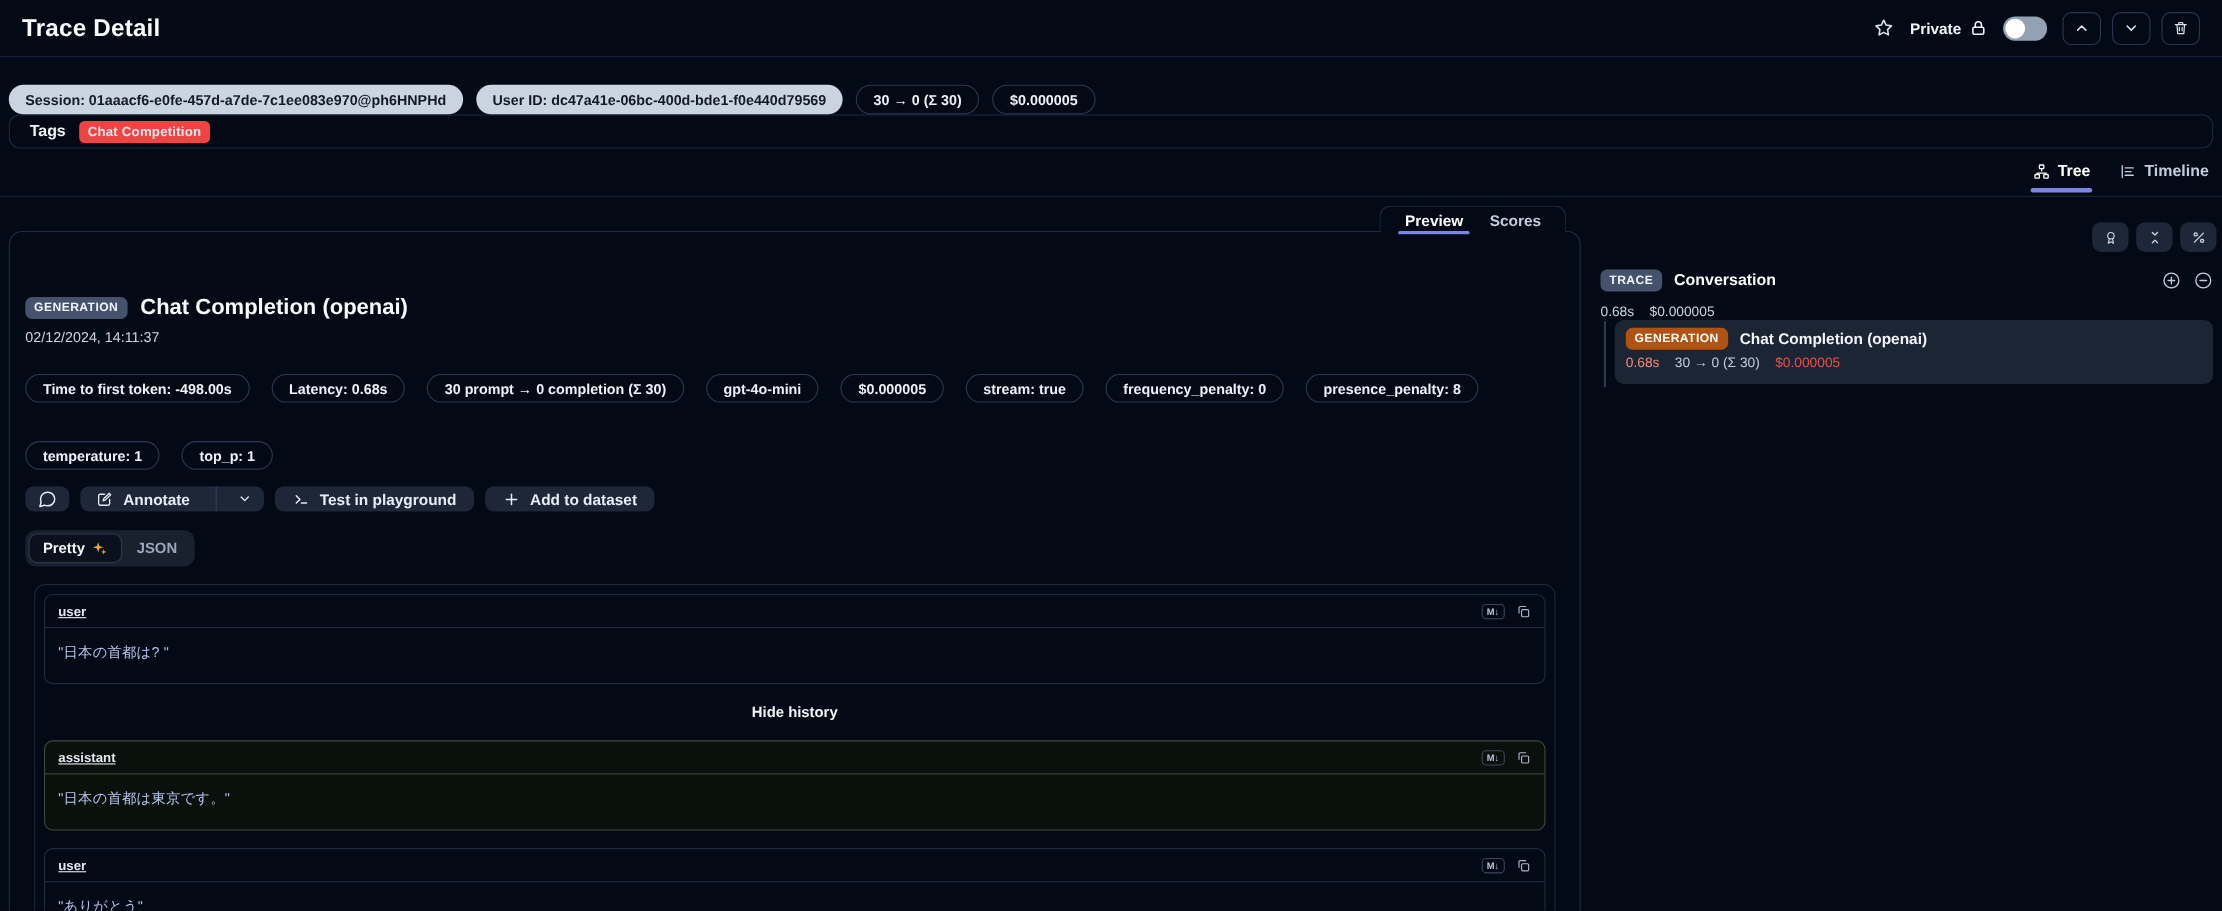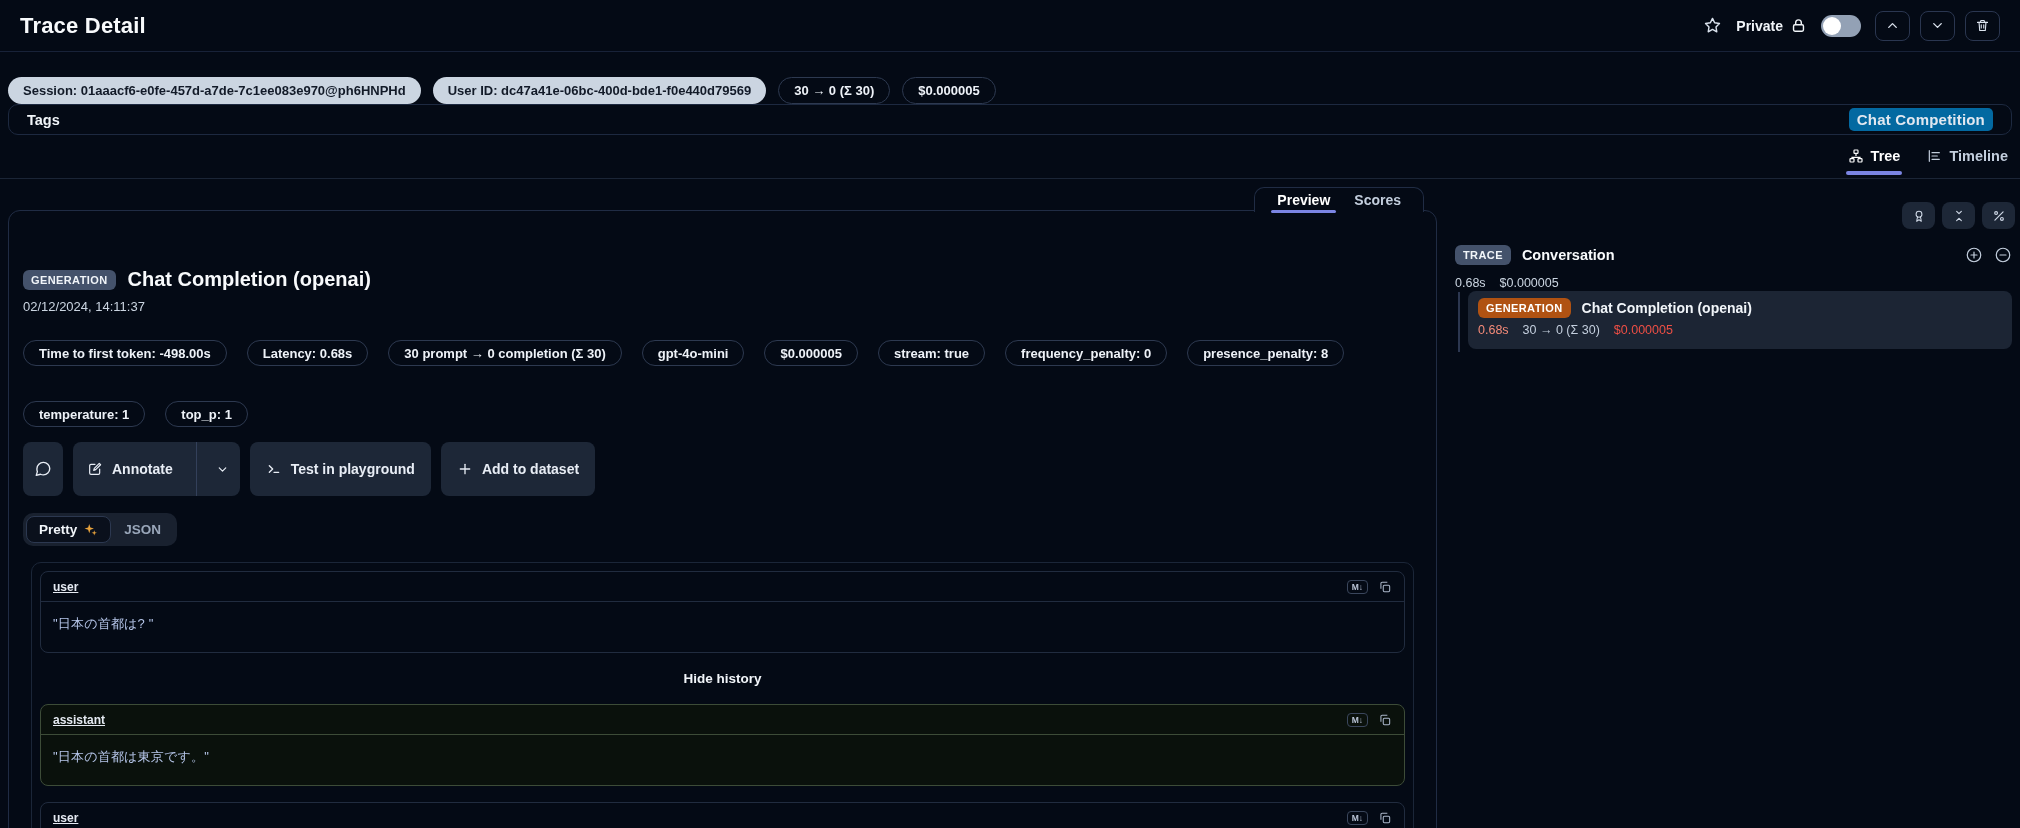--- a/index.html
+++ b/index.html
@@ -46,7 +46,7 @@
   .tags-box {
     position:absolute; top:104px; left:8px; right:8px; height:31px;
     border:1px solid #1d2940; border-radius:10px;
-    display:flex; align-items:center; gap:12px; padding:0 18px;justify-content:space-between;
+    display:flex; align-items:center; gap:12px; padding:0 18px;
   }
   .tags-label { font-size:14.5px; font-weight:700; color:#f1f5f9; }
   .tag-chip {

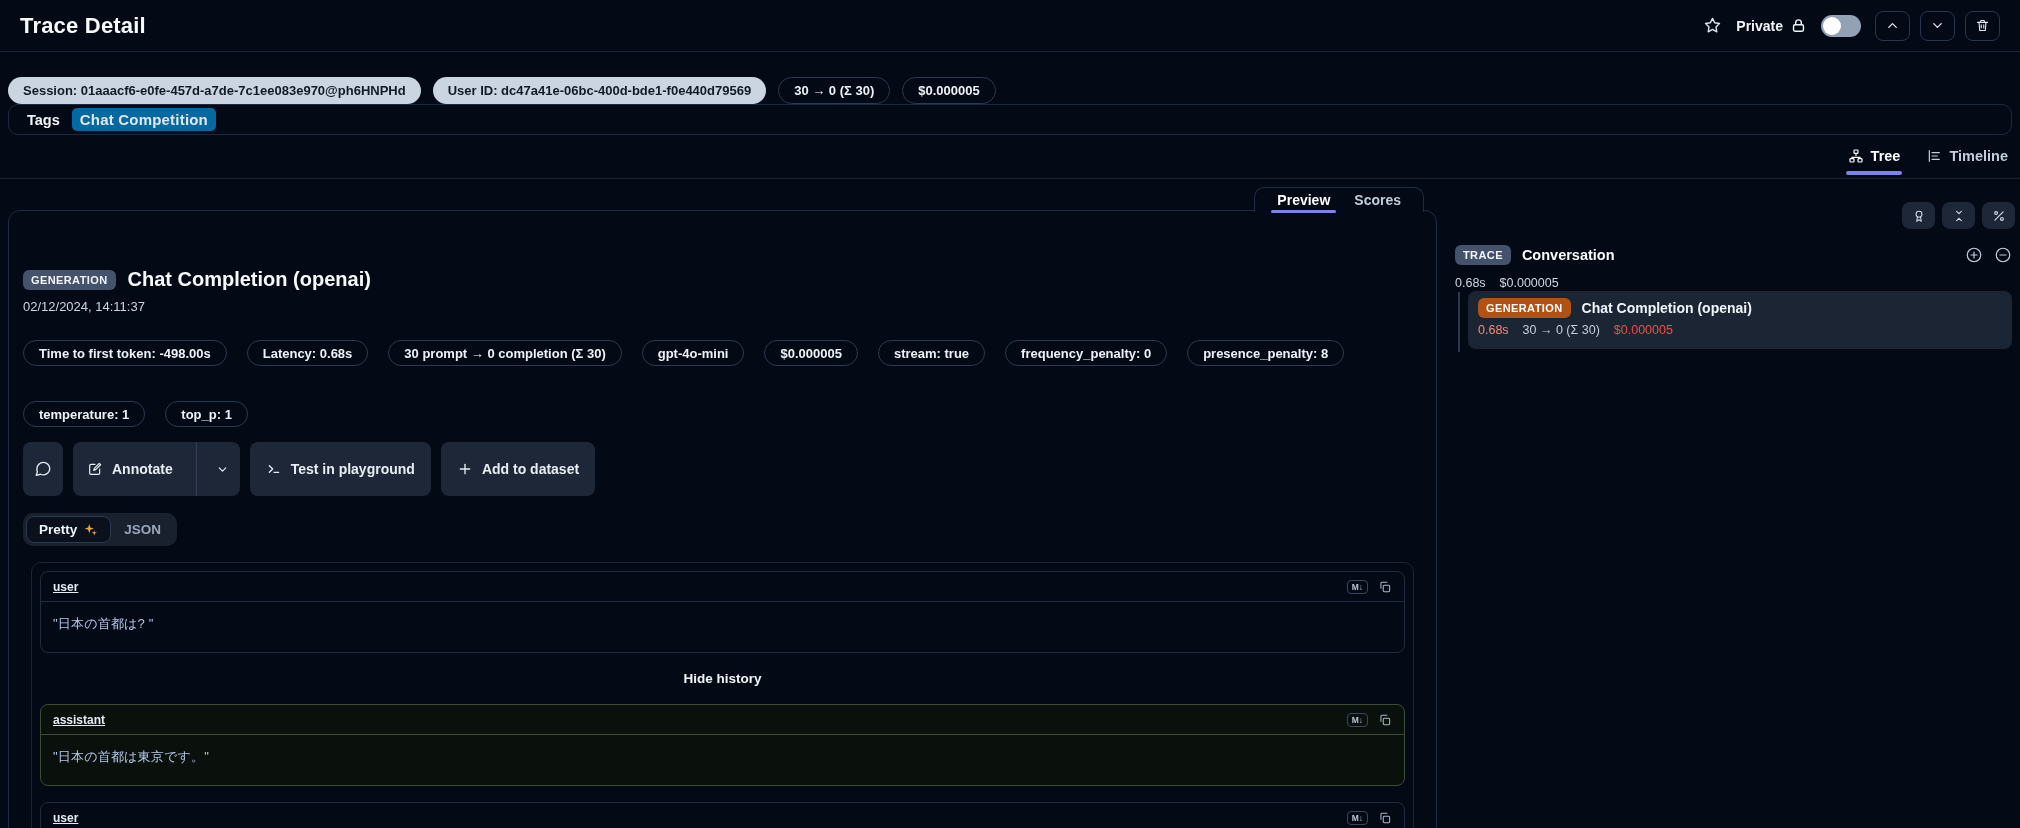--- a/index.html
+++ b/index.html
@@ -50,8 +50,8 @@
   }
   .tags-label { font-size:14.5px; font-weight:700; color:#f1f5f9; }
   .tag-chip {
-    background:#0369a1; color:#e2e8f0; border-radius:5px;
-    font-size:15px; font-weight:700; padding:3px 8px; letter-spacing:.2px;
+    background:#ef4444; color:#e2e8f0; border-radius:5px;
+    font-size:12px; font-weight:700; padding:3px 8px; letter-spacing:.2px;
   }
 
   

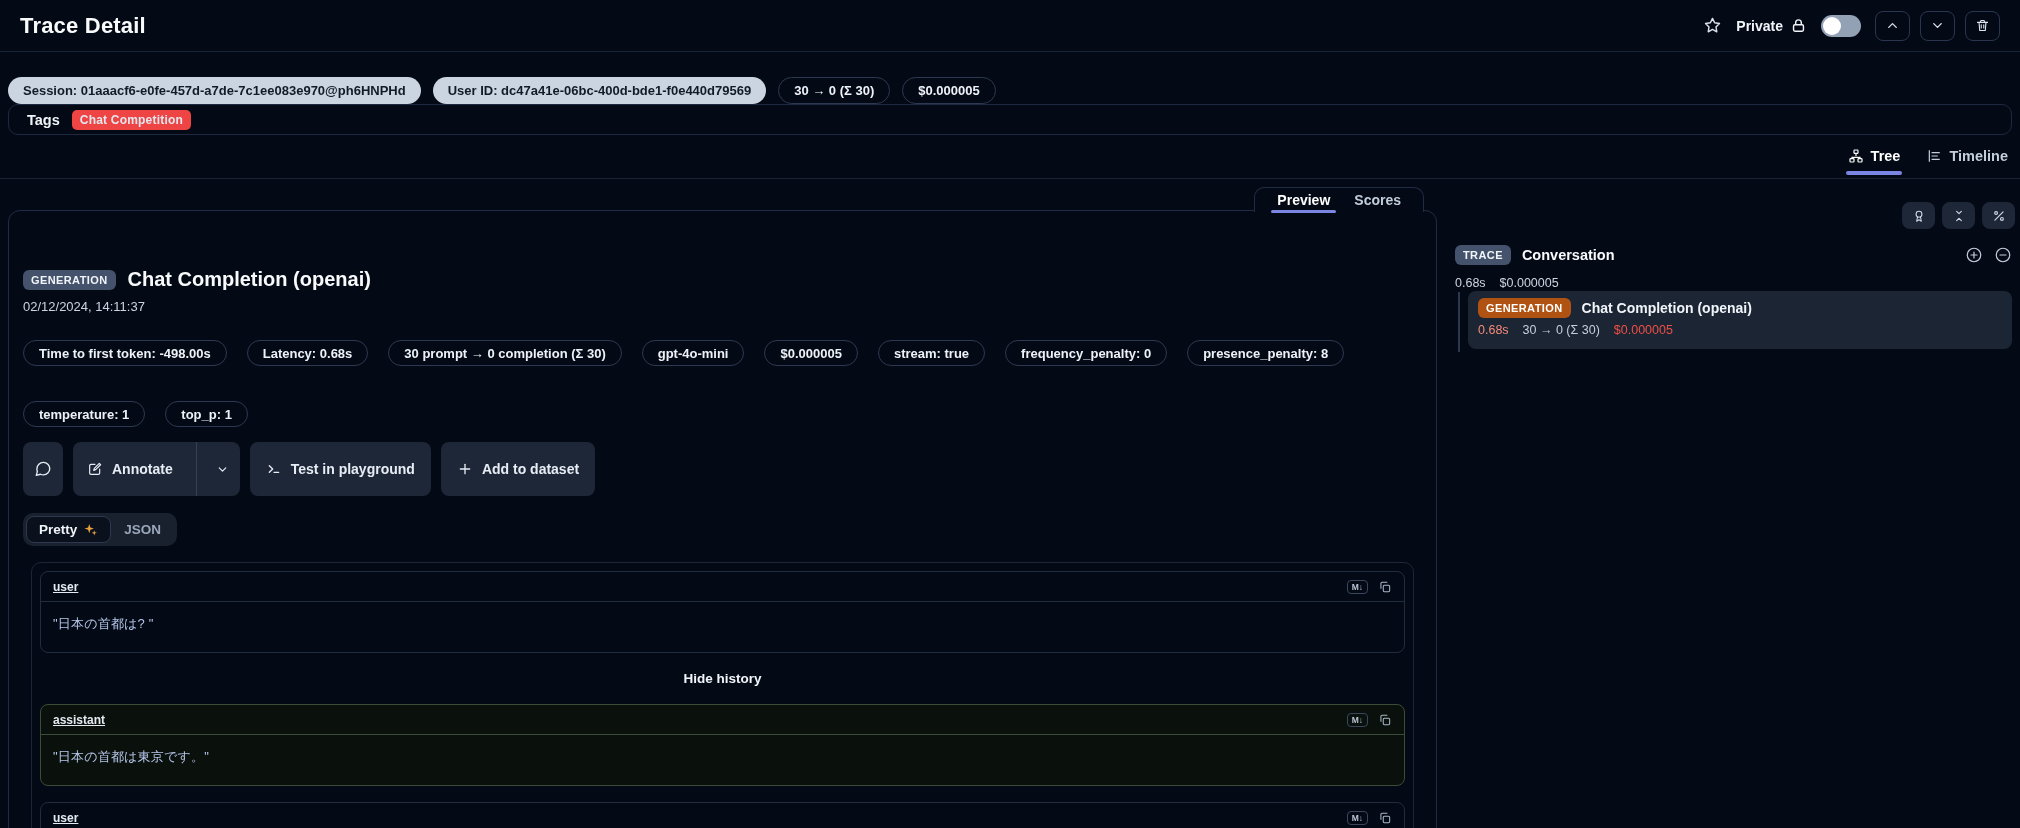--- a/index.html
+++ b/index.html
@@ -94,7 +94,7 @@
   
   .actions { margin-top:15px; display:flex; align-items:center; gap:10px; }
   .act-btn {
-    height:54px; background:#1d2737; border-radius:8px; color:#e8edf5;
+    height:23px; background:#1d2737; border-radius:8px; color:#e8edf5;
     display:flex; align-items:center; gap:9px; padding:0 16px;
     font-size:14px; font-weight:600; cursor:pointer; border:none;
   }

